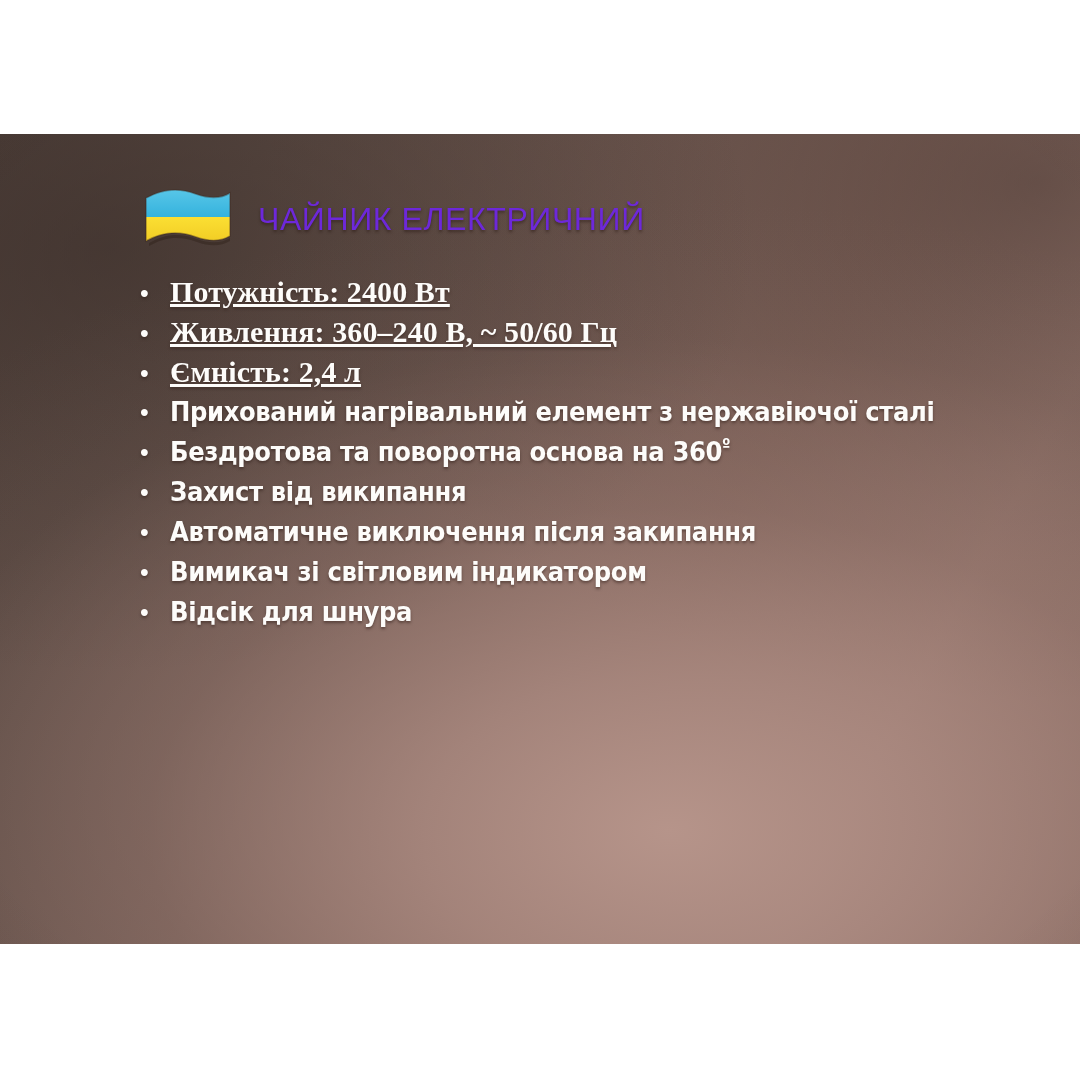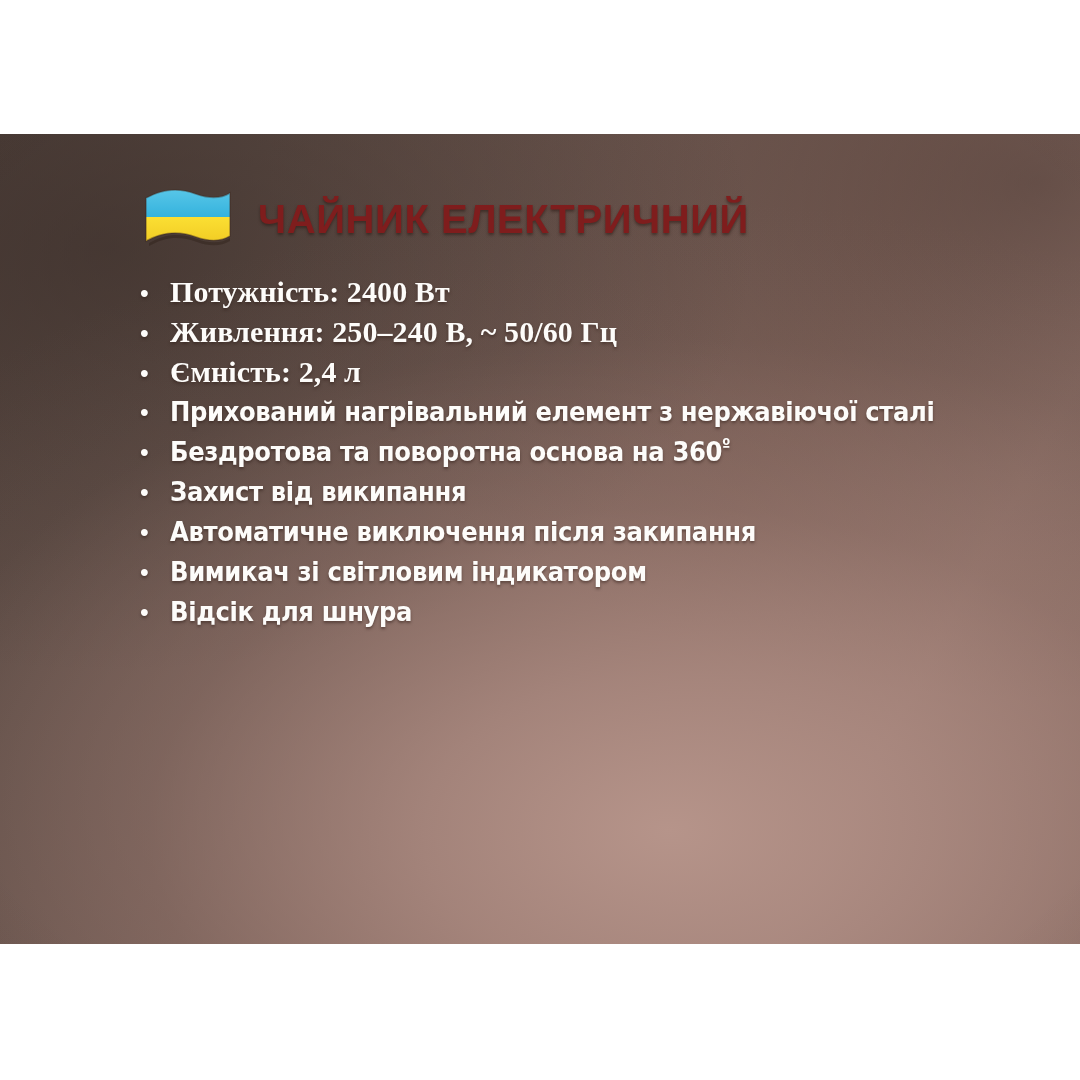--- a/index.html
+++ b/index.html
@@ -95,10 +95,10 @@
     margin-top: 2px;
   }
   .slide-title {
-    color: #7f1d1d;
+    color: #6d28d9;
     font-family: "Liberation Sans", sans-serif;
-    font-size: 40px;
-    font-weight: 700;
+    font-size: 32px;
+    font-weight: 400;
     letter-spacing: 0.6px;
     white-space: nowrap;
     text-shadow: 0 2px 3px rgba(40,24,18,0.55);

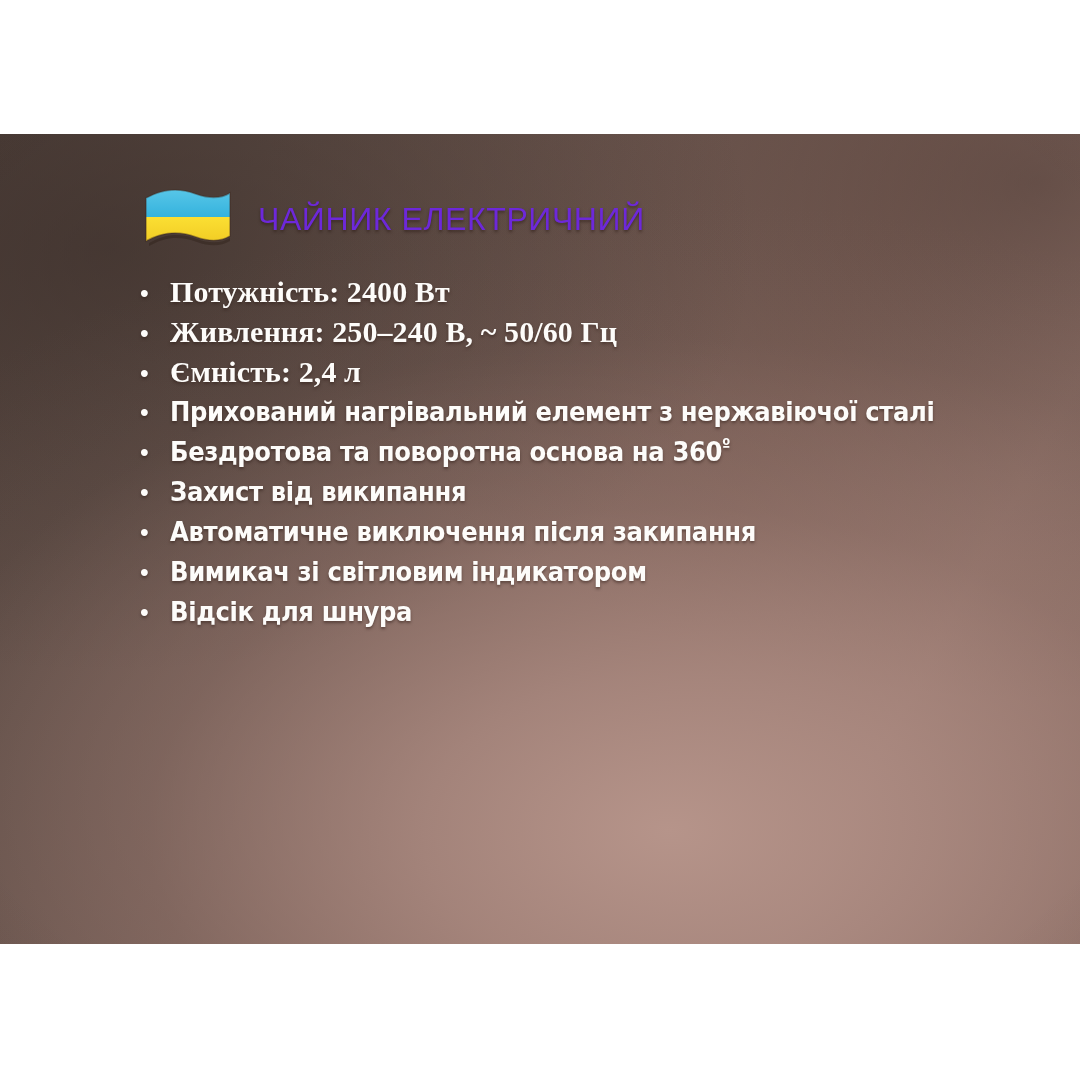--- a/index.html
+++ b/index.html
@@ -143,6 +143,7 @@
     font-size: 30px;
     font-weight: 700;
     letter-spacing: 0.1px;
+    text-decoration: underline;
   }
   
   .spec-item.narrow .spec-text {

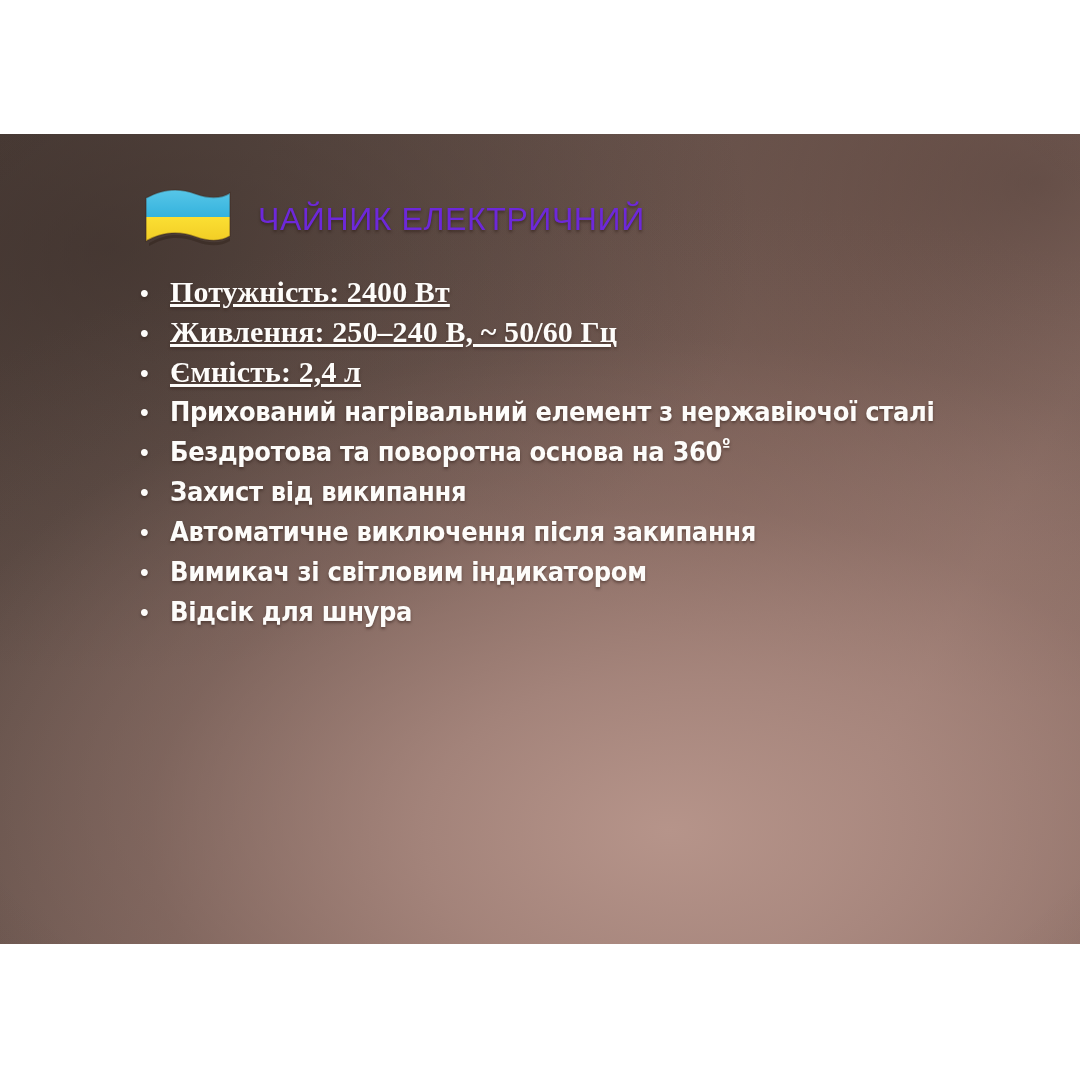--- a/index.html
+++ b/index.html
@@ -204,7 +204,7 @@
       </li>
       <li class="spec-item wide">
         <span class="bullet-dot">•</span>
-        <span class="spec-text">Живлення: 250–240 В, ~ 50/60 Гц</span>
+        <span class="spec-text">Живлення: 360–240 В, ~ 50/60 Гц</span>
       </li>
       <li class="spec-item wide">
         <span class="bullet-dot">•</span>

